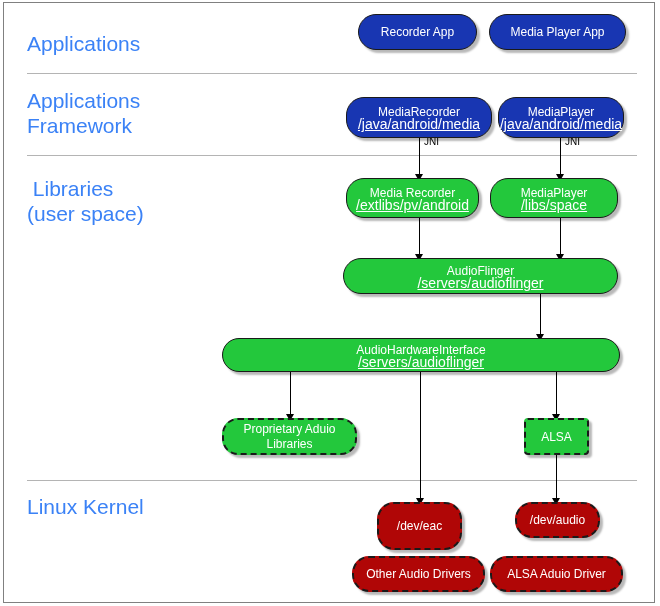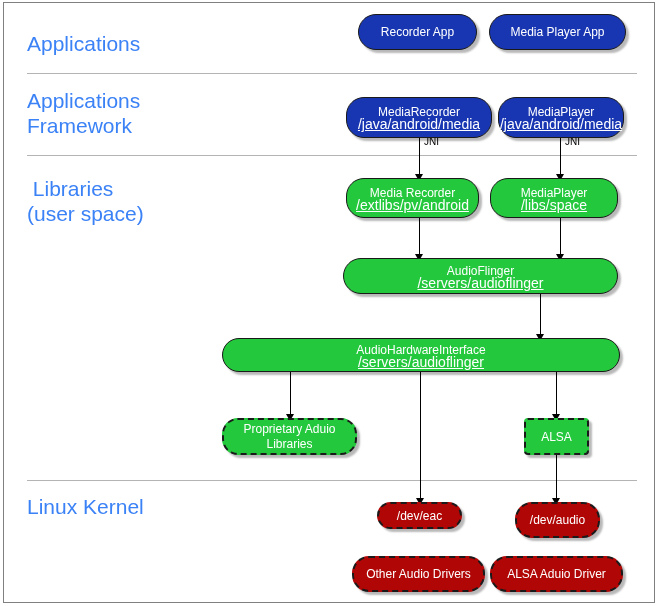--- a/index.html
+++ b/index.html
@@ -190,7 +190,7 @@
     <div class="title">ALSA</div>
   </div>
 
-  <div class="node red dashed" style="left:377px; top:502px; width:85px; height:27px; border-radius:17px;">
+  <div class="node red dashed" style="left:377px; top:502px; width:85px; height:48px; border-radius:17px;">
     <div class="title">/dev/eac</div>
   </div>
 

